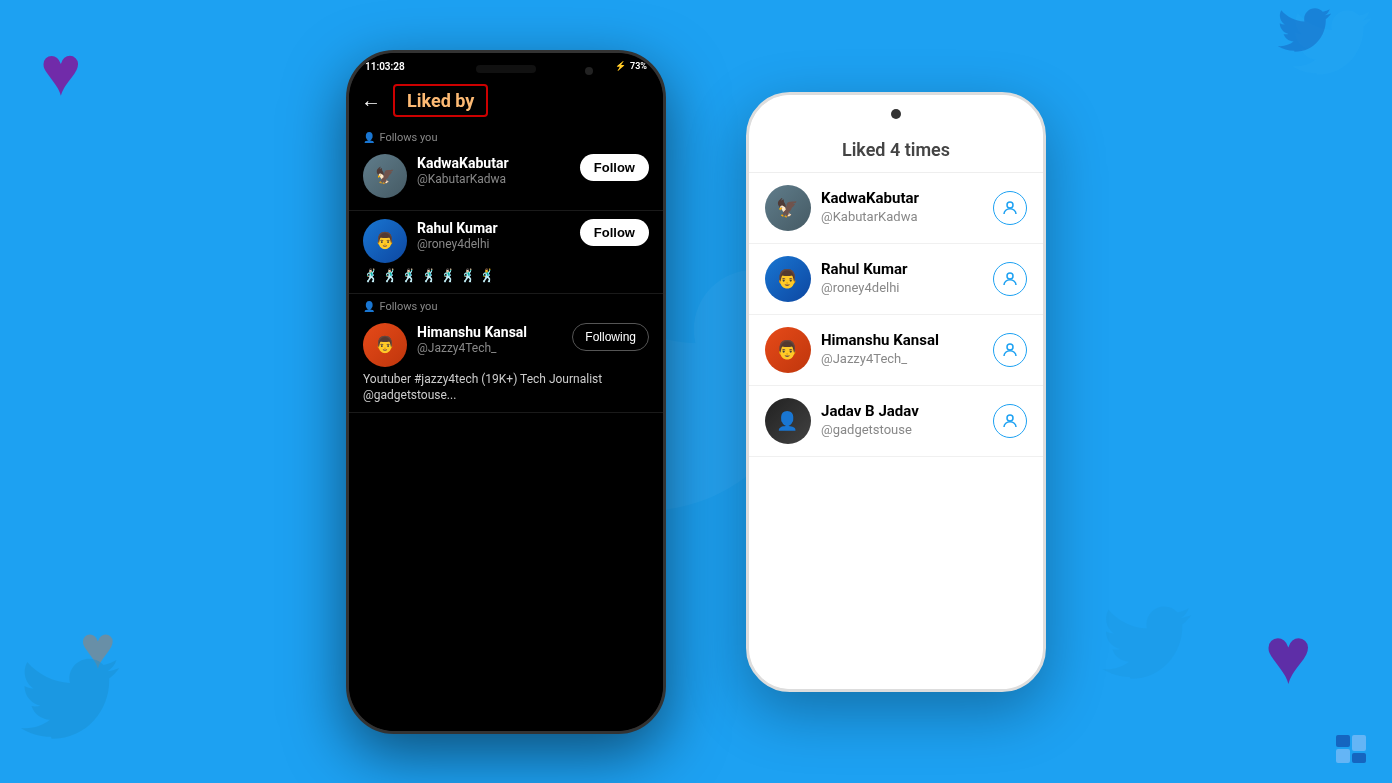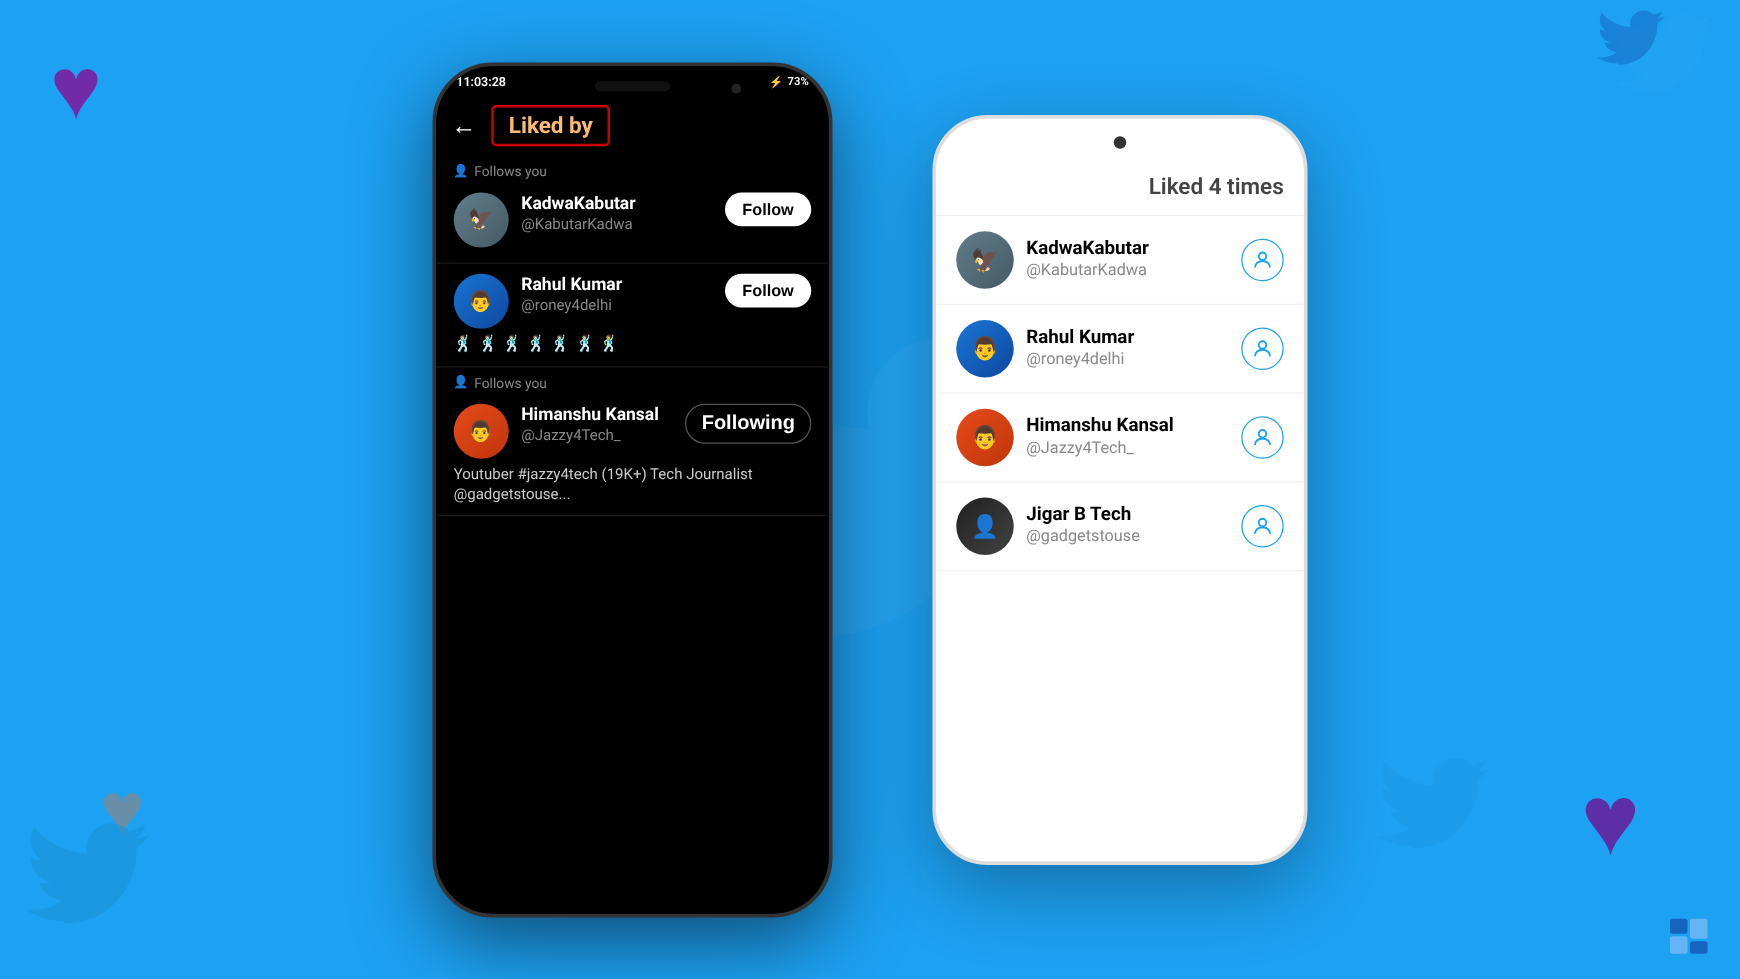--- a/index.html
+++ b/index.html
@@ -270,7 +270,7 @@
     }
 
     .white-header-title {
-      text-align: right;
+      text-align: center;
       font-size: 18px;
       font-weight: 600;
       color: #444;

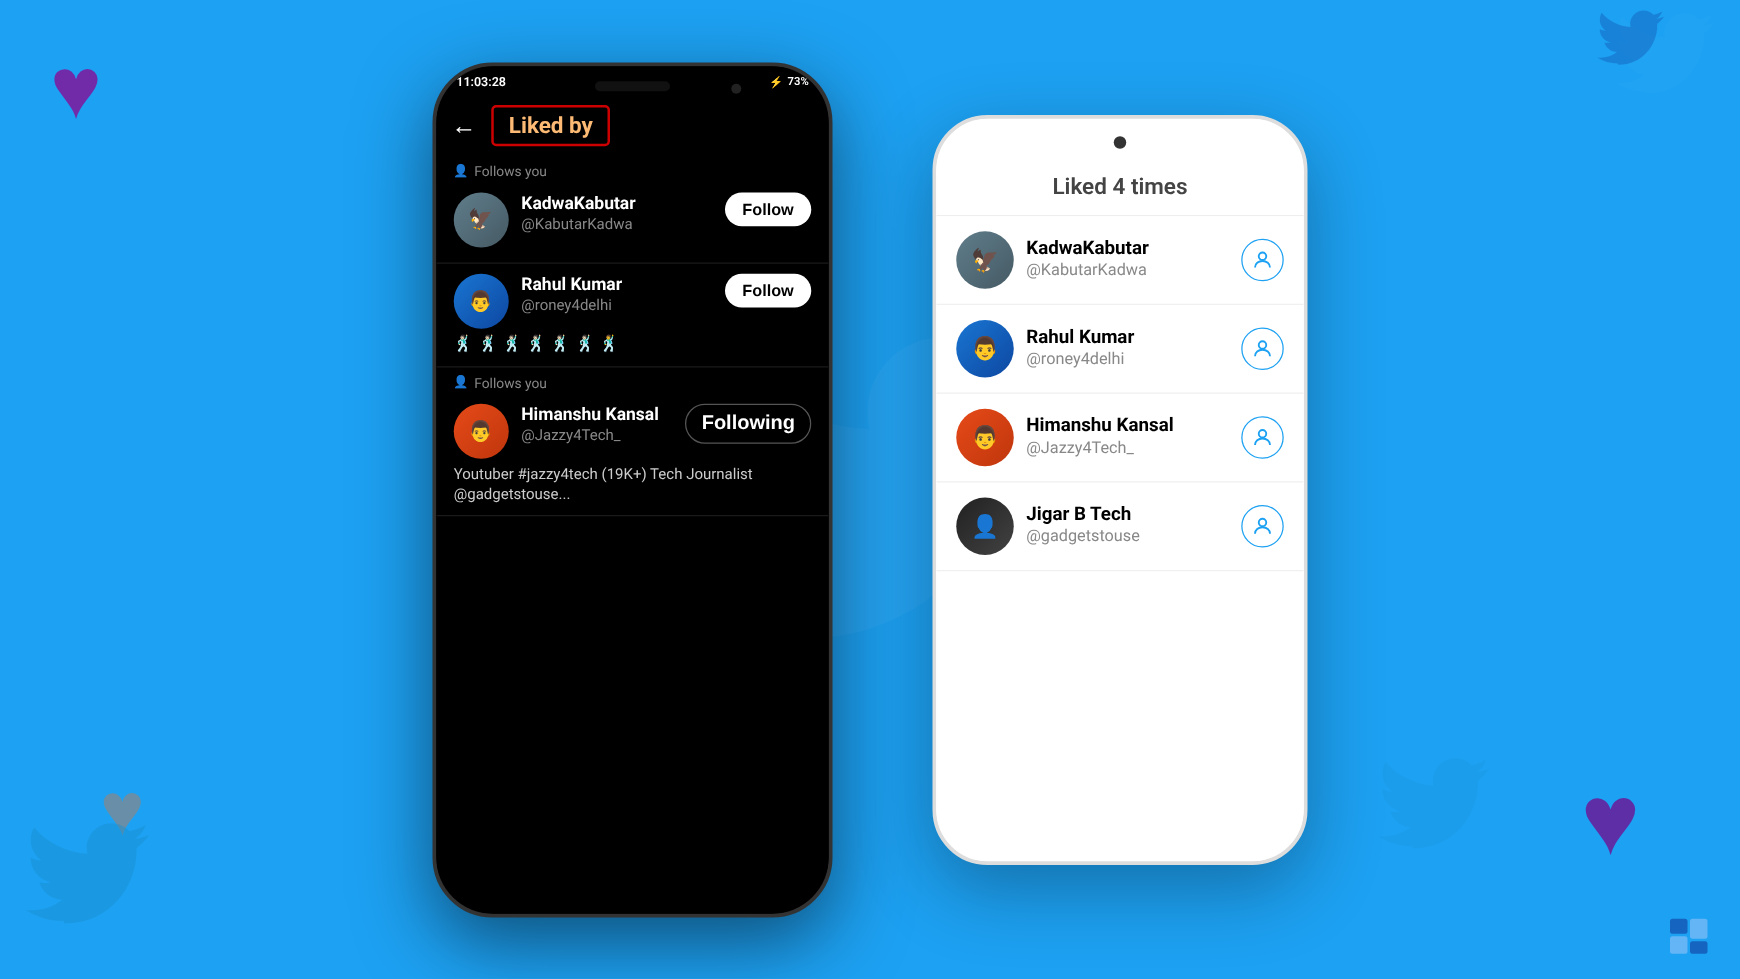--- a/index.html
+++ b/index.html
@@ -220,8 +220,8 @@
       border: 1.5px solid #555;
       border-radius: 20px;
       padding: 6px 12px;
-      font-size: 16px;
-      font-weight: 700;
+      font-size: 12px;
+      font-weight: 400;
       cursor: pointer;
       white-space: nowrap;
       flex-shrink: 0;

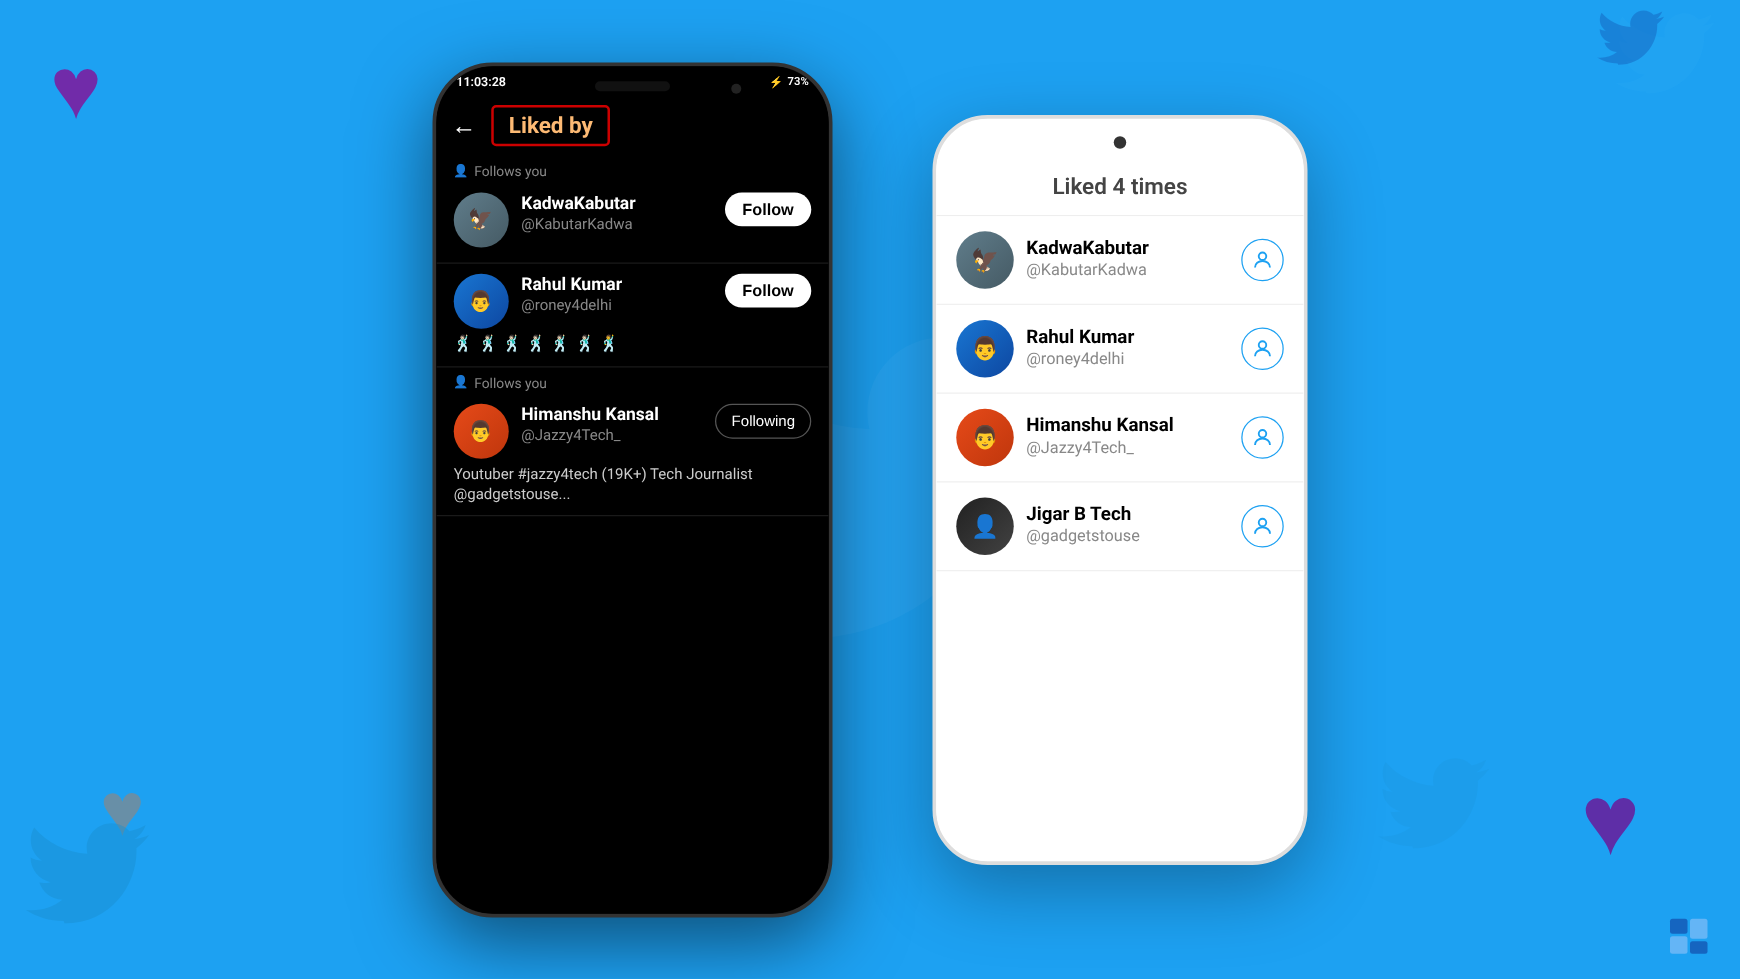--- a/index.html
+++ b/index.html
@@ -639,7 +639,7 @@
                 <div class="avatar-inner" style="color:#fff;">👤</div>
               </div>
               <div>
-                <div class="user-name-white">Jigar B Tech</div>
+                <div class="user-name-white">Jadav B Jadav</div>
                 <div class="user-handle-white">@gadgetstouse</div>
               </div>
             </div>

